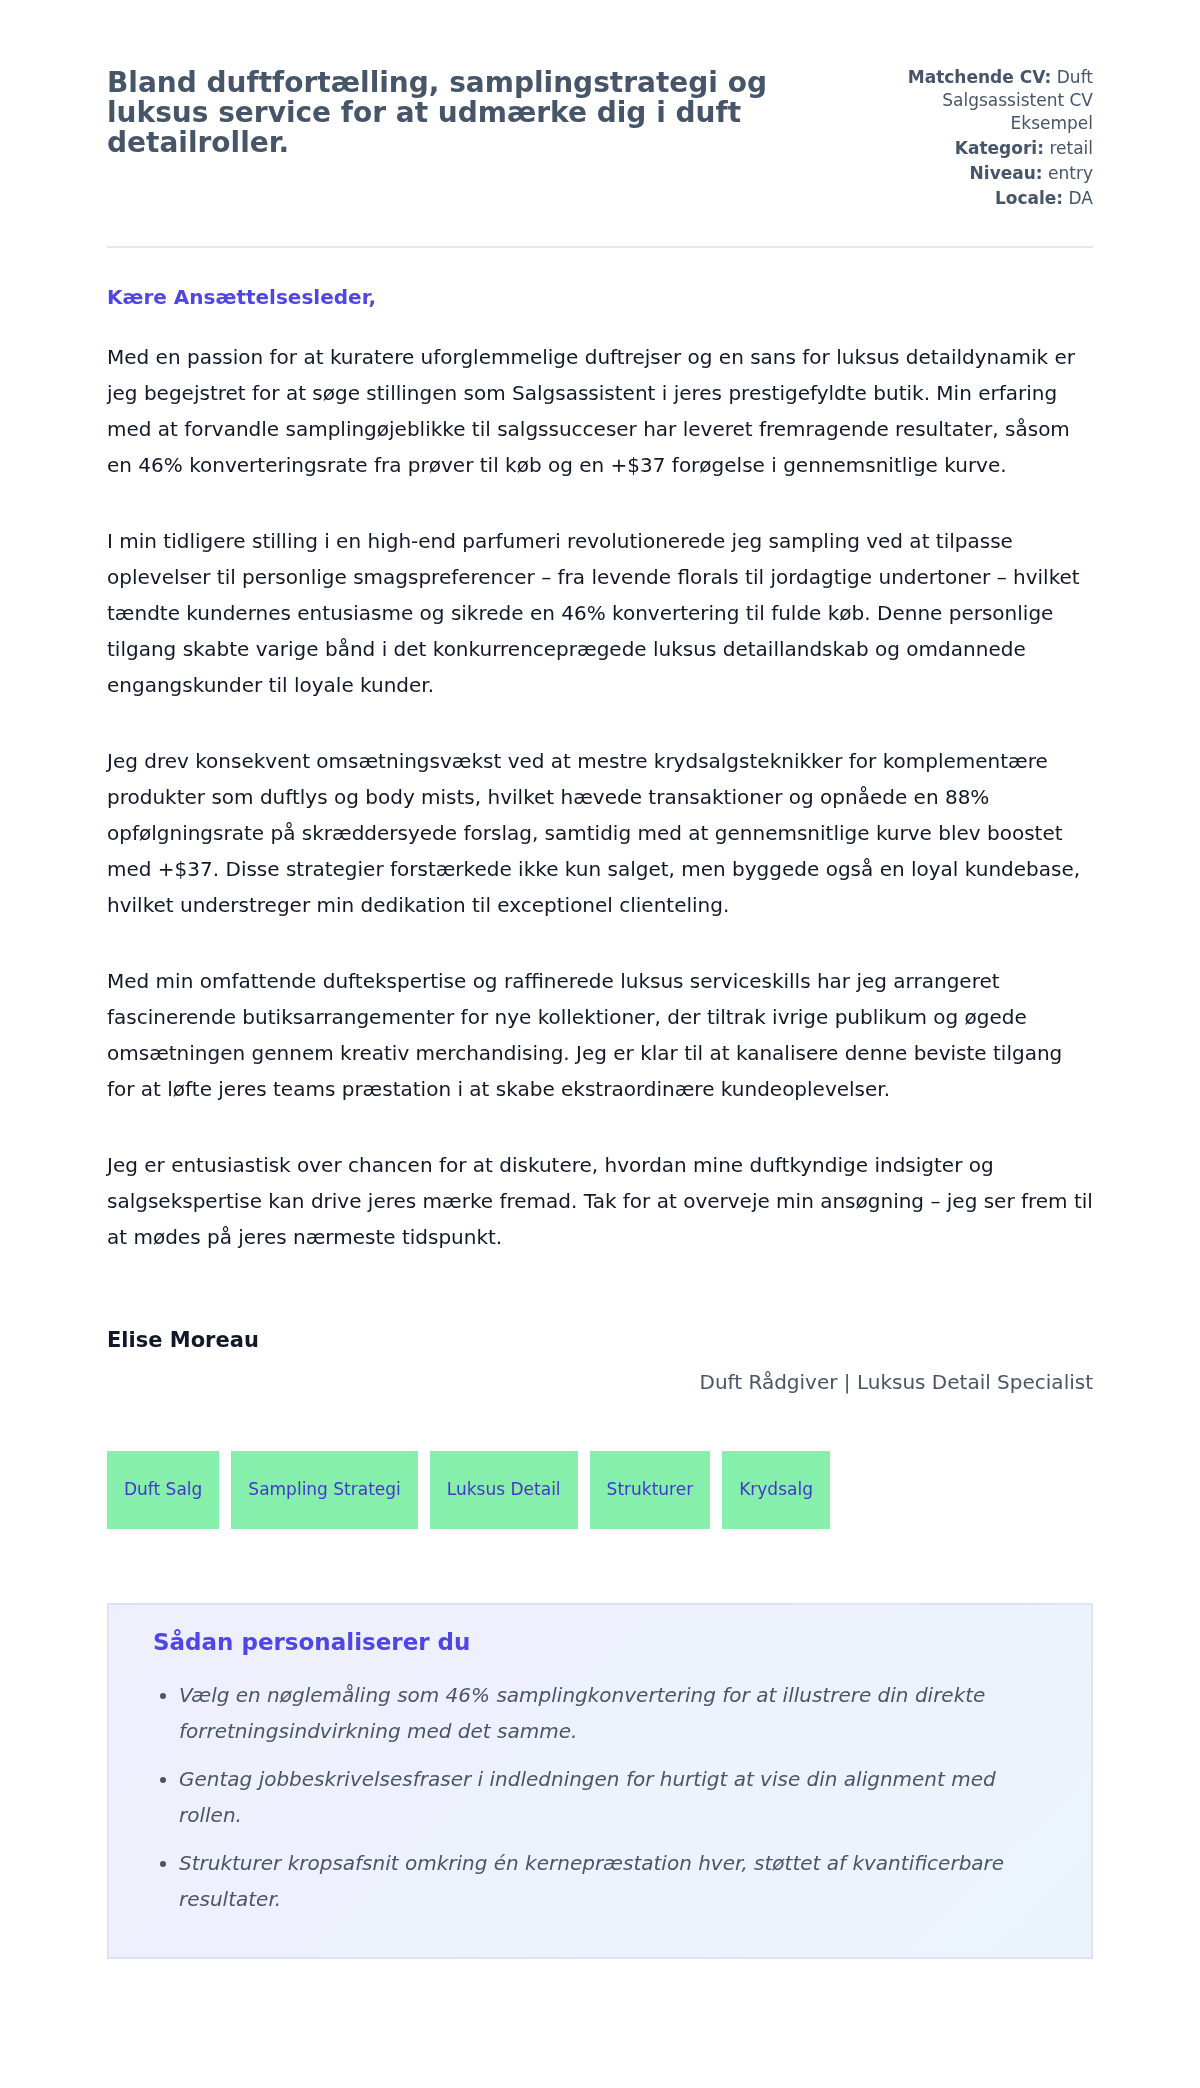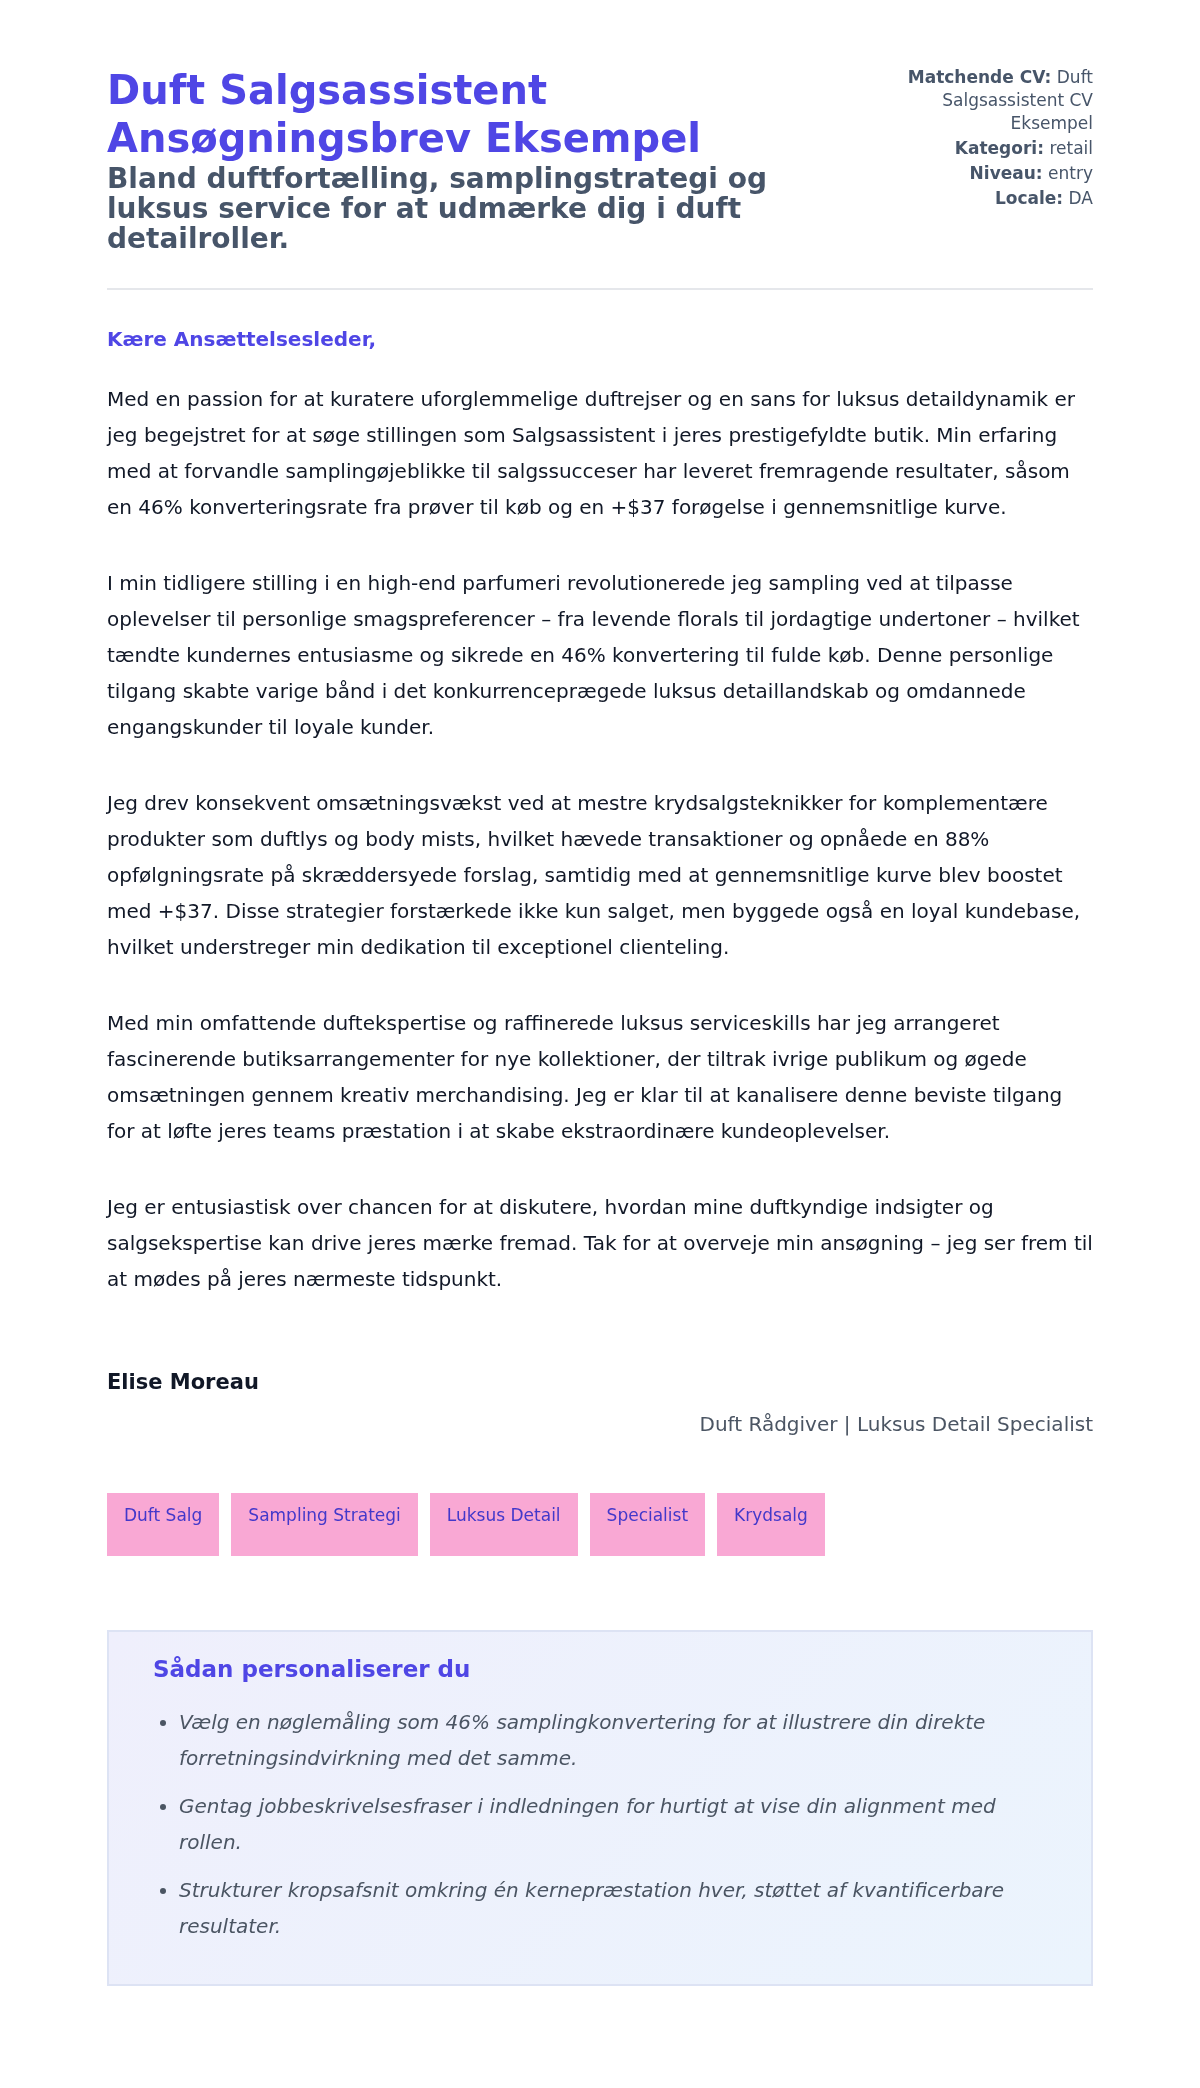--- a/index.html
+++ b/index.html
@@ -124,7 +124,6 @@
 
   <div class="header">
     <div class="header-left">
-      <h1 class="title">Duft Salgsassistent Ansøgningsbrev Eksempel</h1>
       <h2 class="subtitle">Bland duftfortælling, samplingstrategi og luksus service for at udmærke dig i duft detailroller.</h2>
     </div>
     <div class="meta">

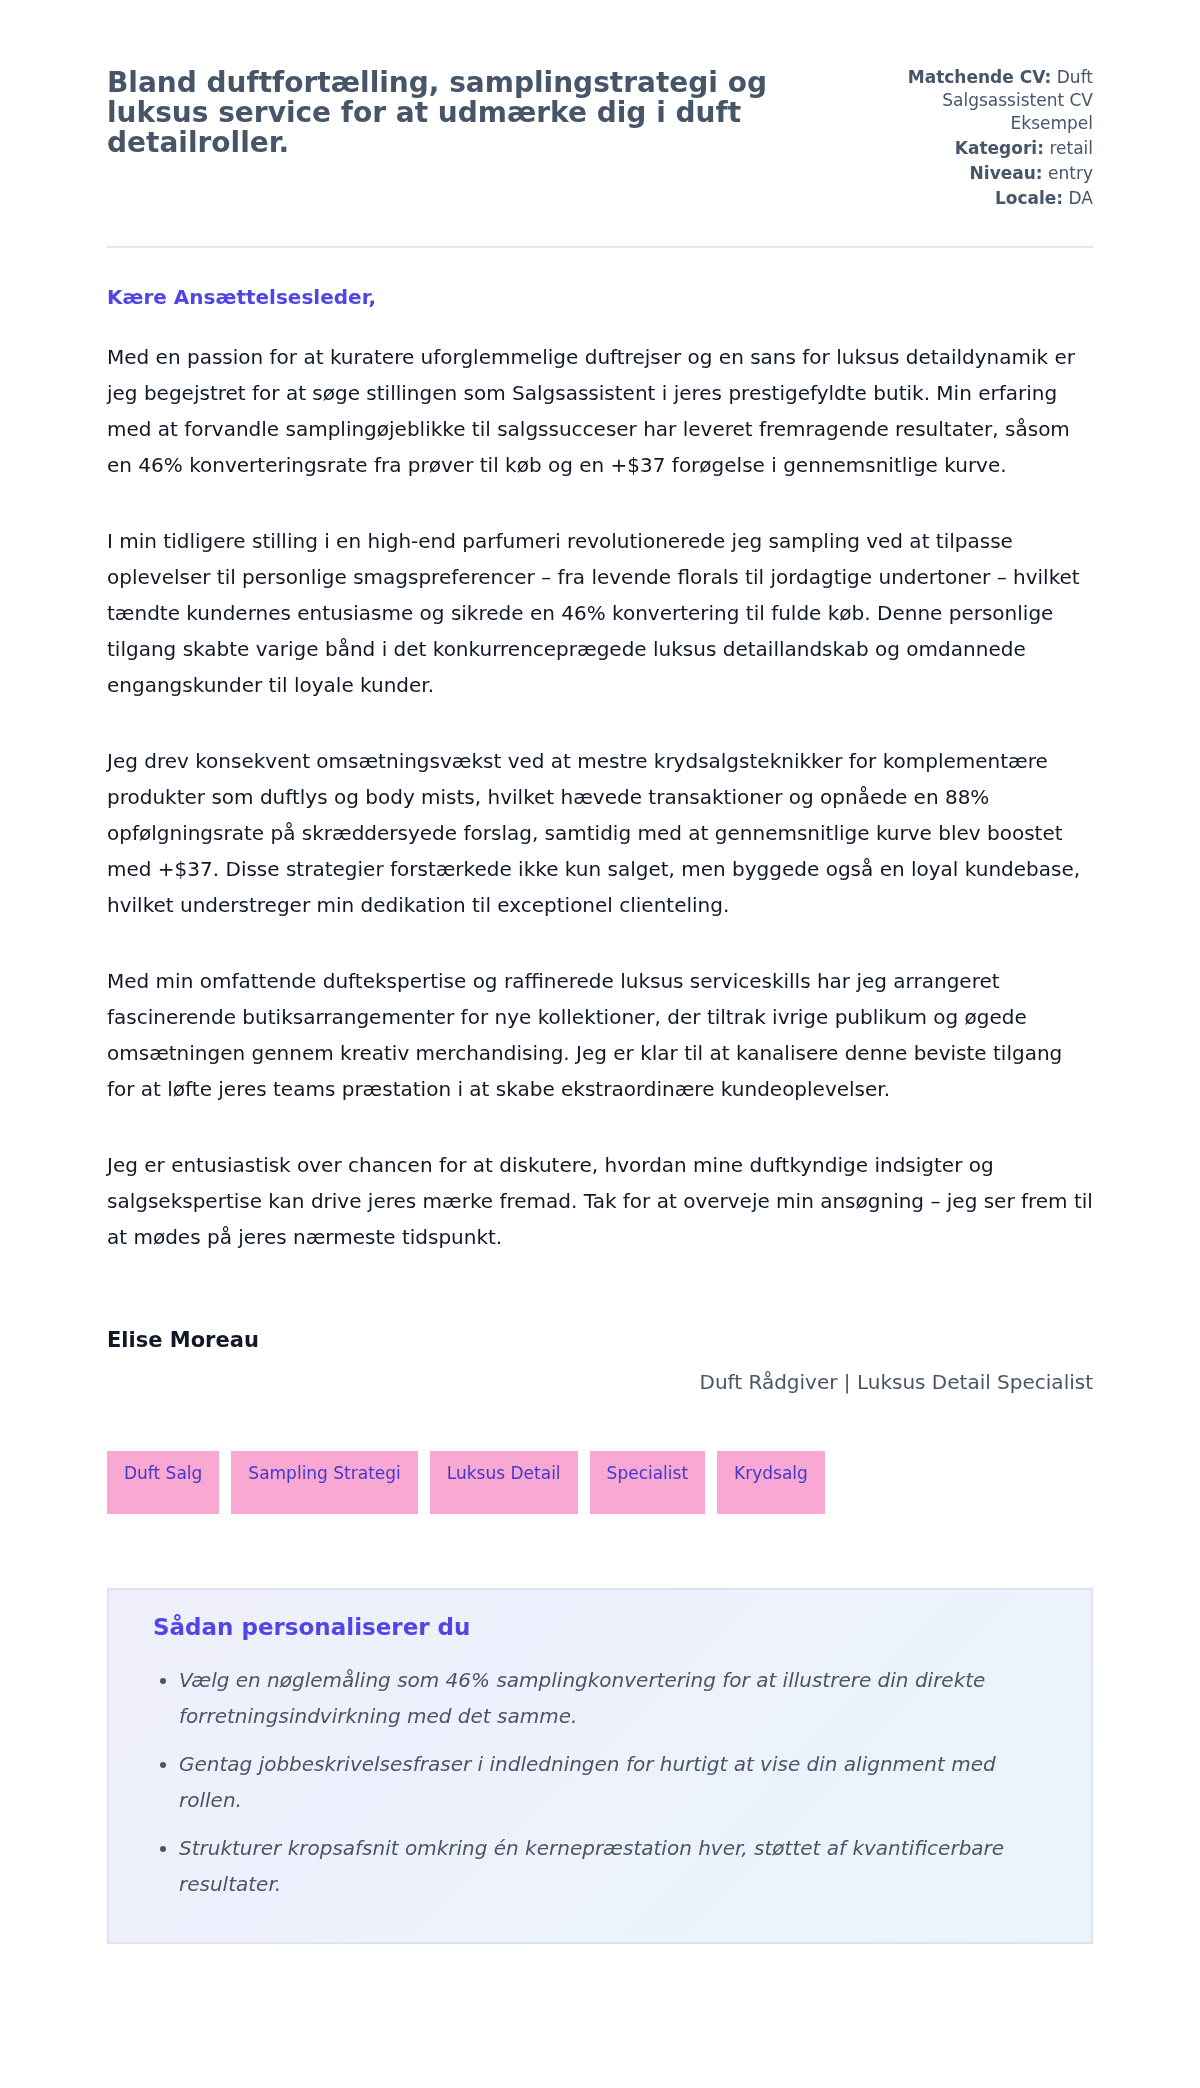--- a/index.html
+++ b/index.html
@@ -86,11 +86,11 @@
       margin-top: 56px;
     }
     .tag {
-      background: #f9a8d4;
+      background: #86efac;
       color: #4338ca;
       font-size: 17px;
-      padding: 0 17px;
-      height: 63px;
+      padding: 16px 17px;
+      height: 46px;
       line-height: 45px;
     }
     .tips {

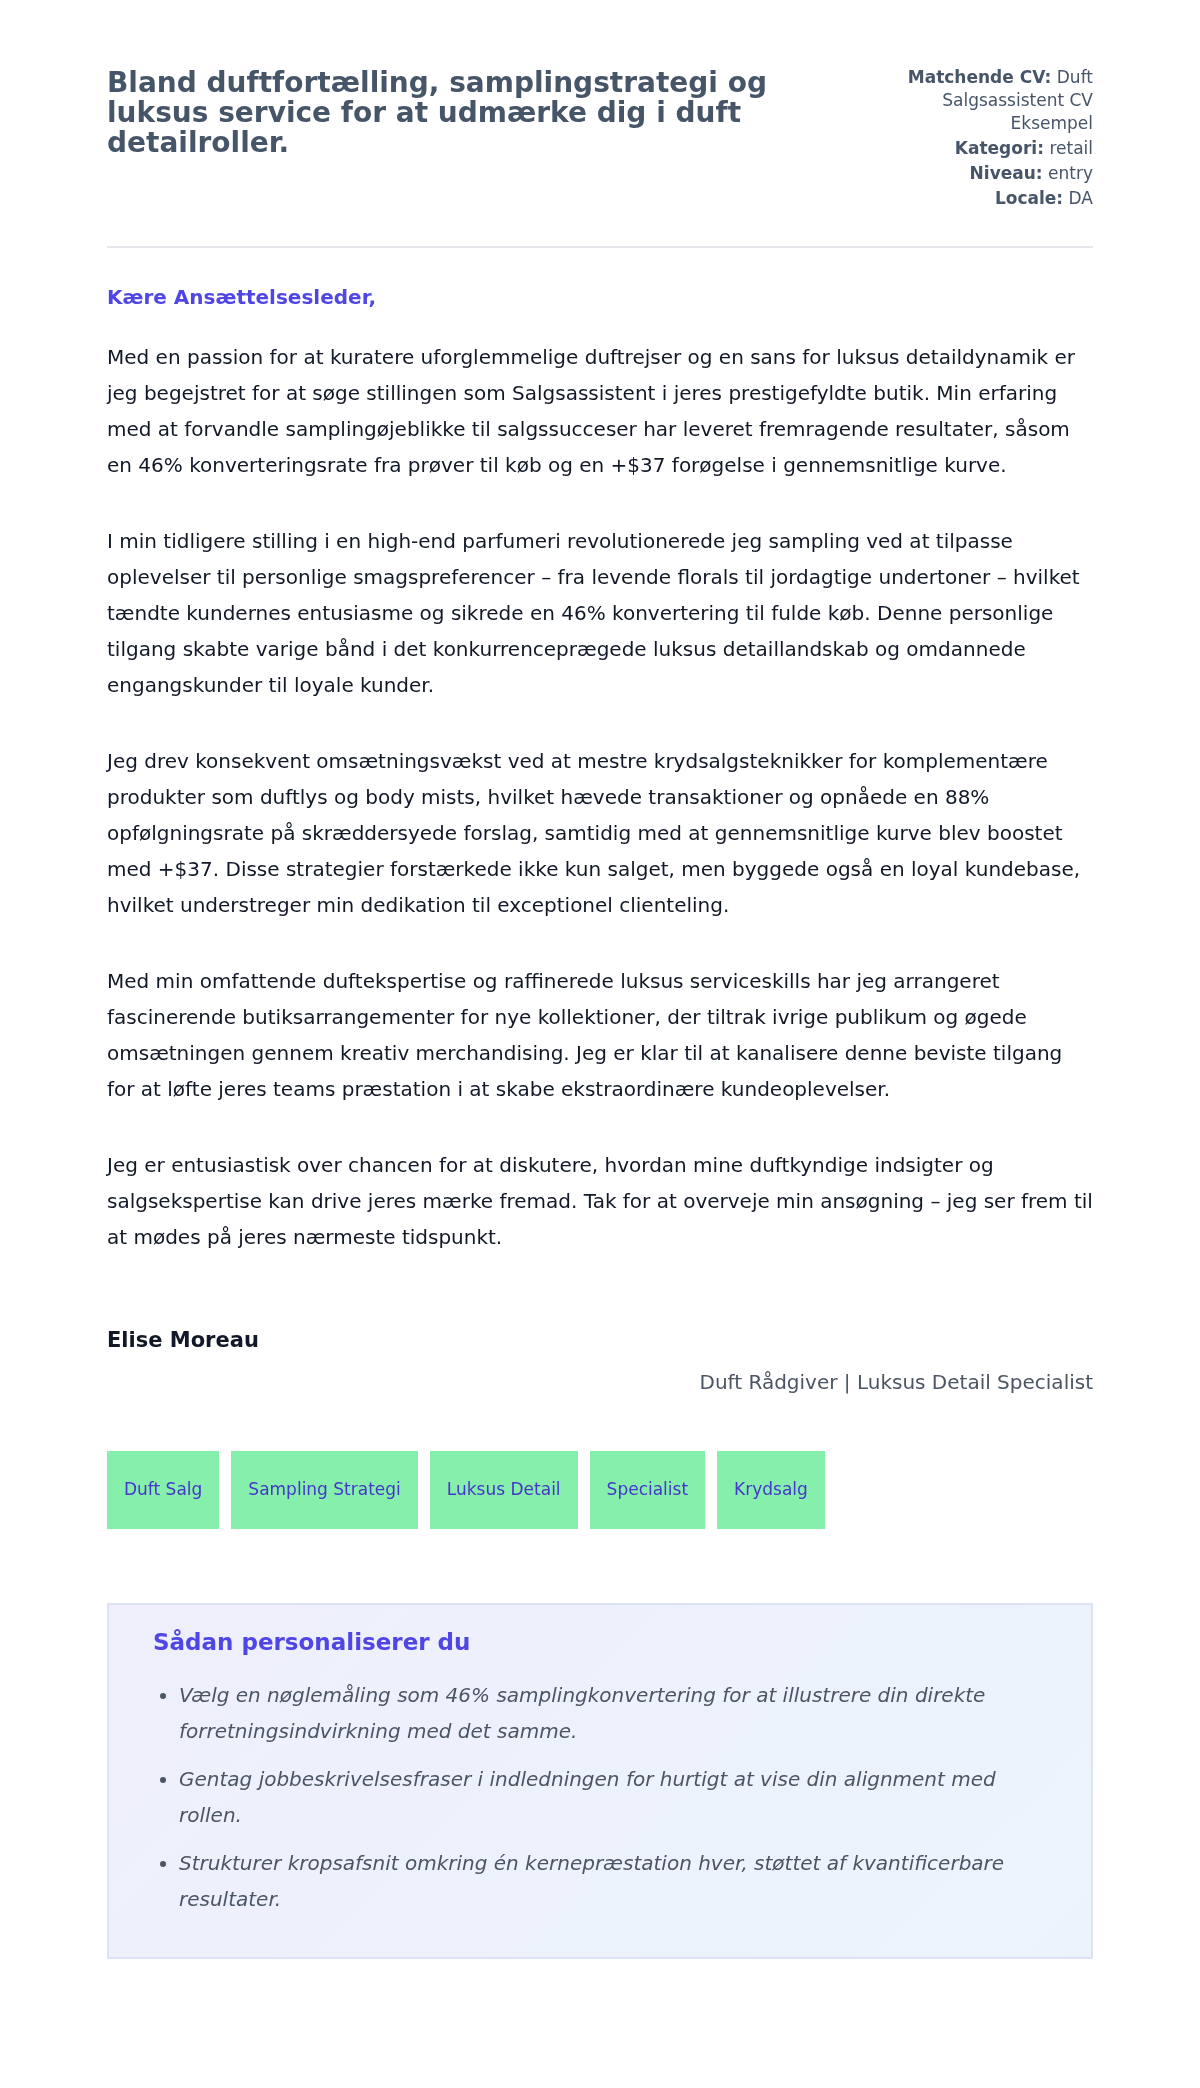--- a/index.html
+++ b/index.html
@@ -164,7 +164,7 @@
     <span class="tag">Duft Salg</span>
     <span class="tag">Sampling Strategi</span>
     <span class="tag">Luksus Detail</span>
-    <span class="tag">Specialist</span>
+    <span class="tag">Strukturer</span>
     <span class="tag">Krydsalg</span>
   </div>
 

